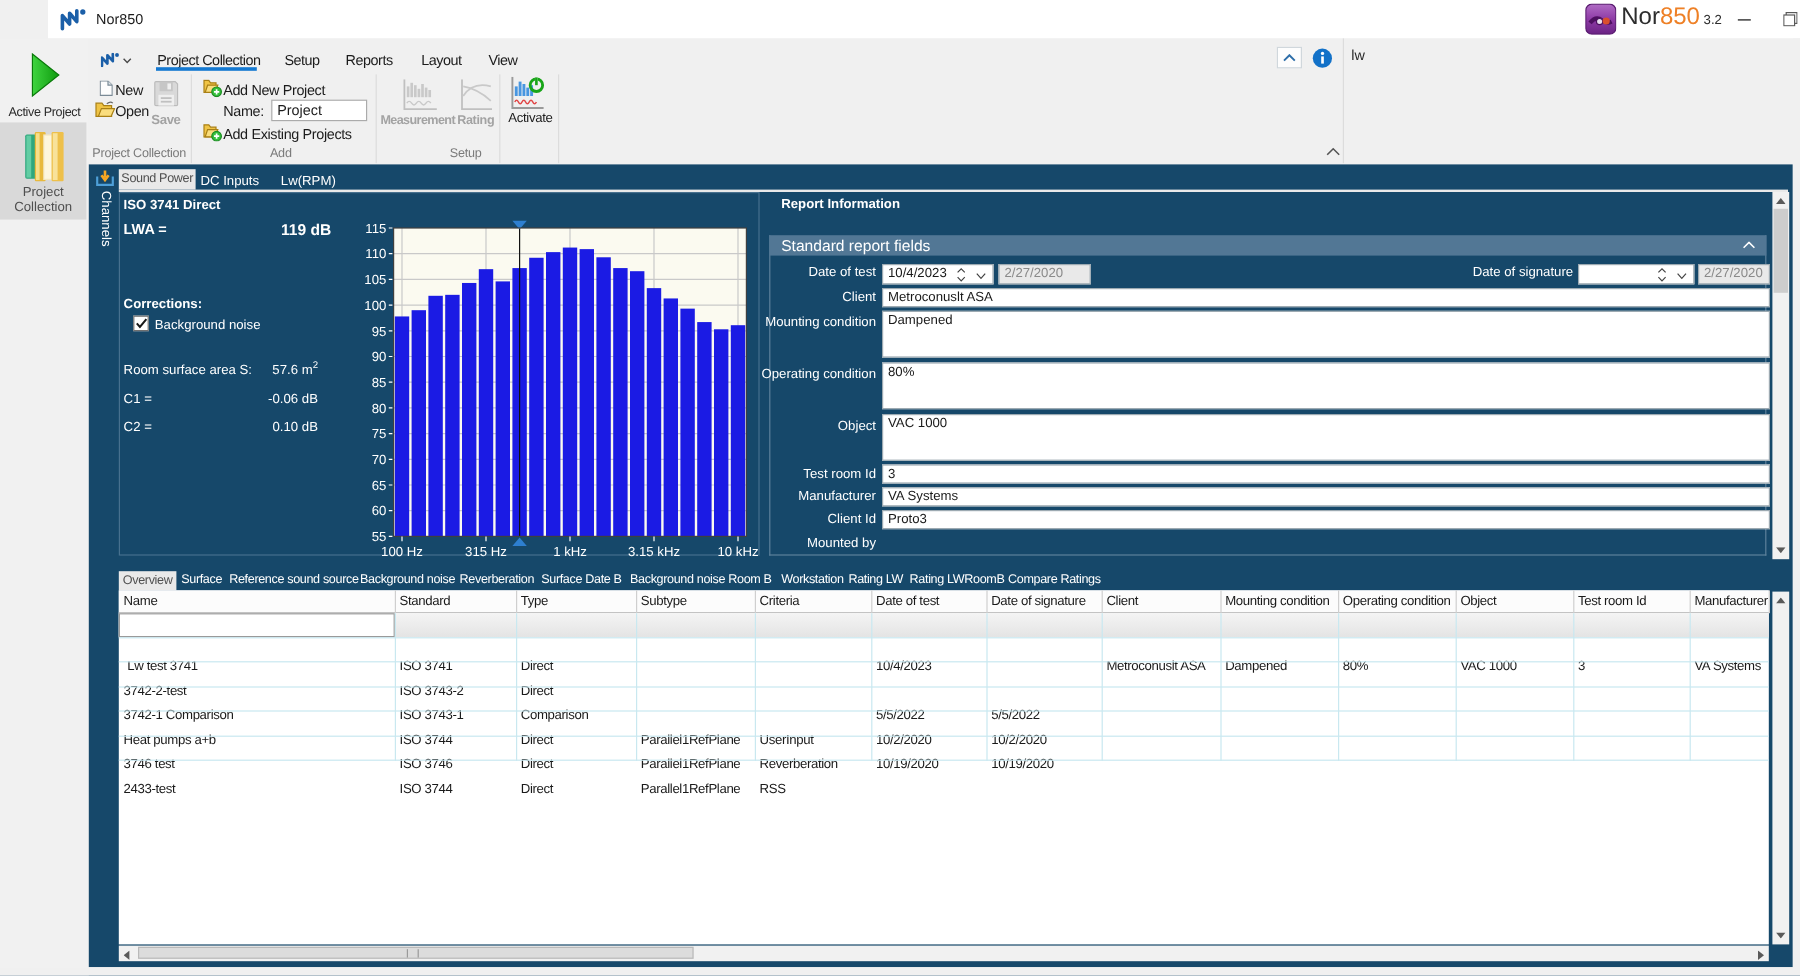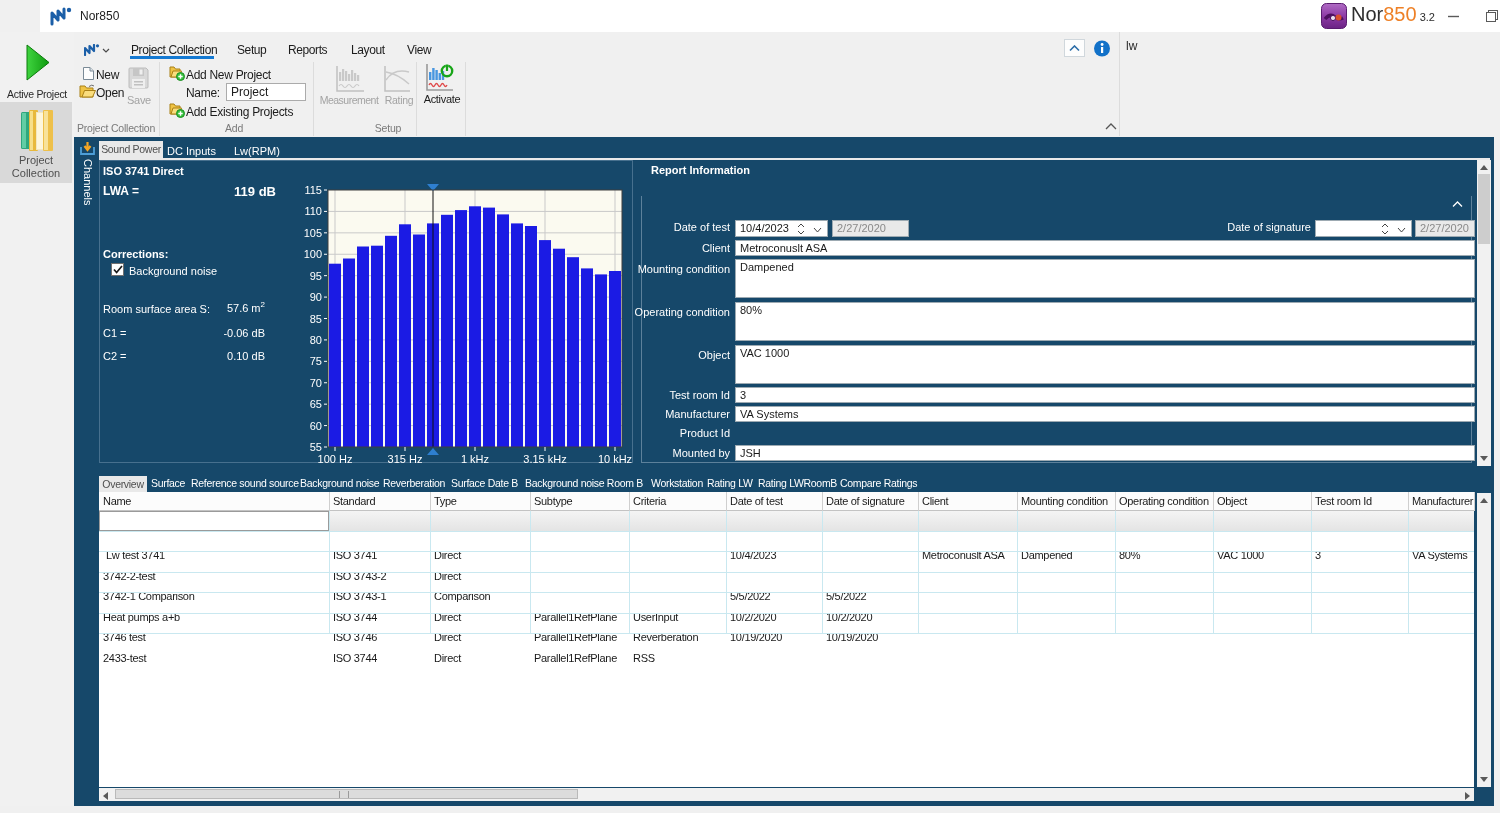--- a/index.html
+++ b/index.html
@@ -18,7 +18,7 @@
 .grplabel { position:absolute; top:90px; font-size:10.5px; letter-spacing:-0.2px; color:#7a7a7a; white-space:nowrap; }
 .gsep { position:absolute; top:30px; width:1px; height:74px; background:#dcdcdc; }
 .ribtxt { position:absolute; font-size:12px; letter-spacing:-0.3px; color:#1c1c1c; white-space:nowrap; }
-.ribgray { position:absolute; font-size:11px; letter-spacing:-0.3px; color:#a3a3a3; white-space:nowrap; text-align:center; }
+.ribgray { position:absolute; font-size:11px; letter-spacing:-0.3px; color:#a3a3a3; white-space:nowrap; text-align:left;font-weight:bold; }
 
 #main { left:74px; top:137px; width:1420px; height:669px; background:#16486a; }
 

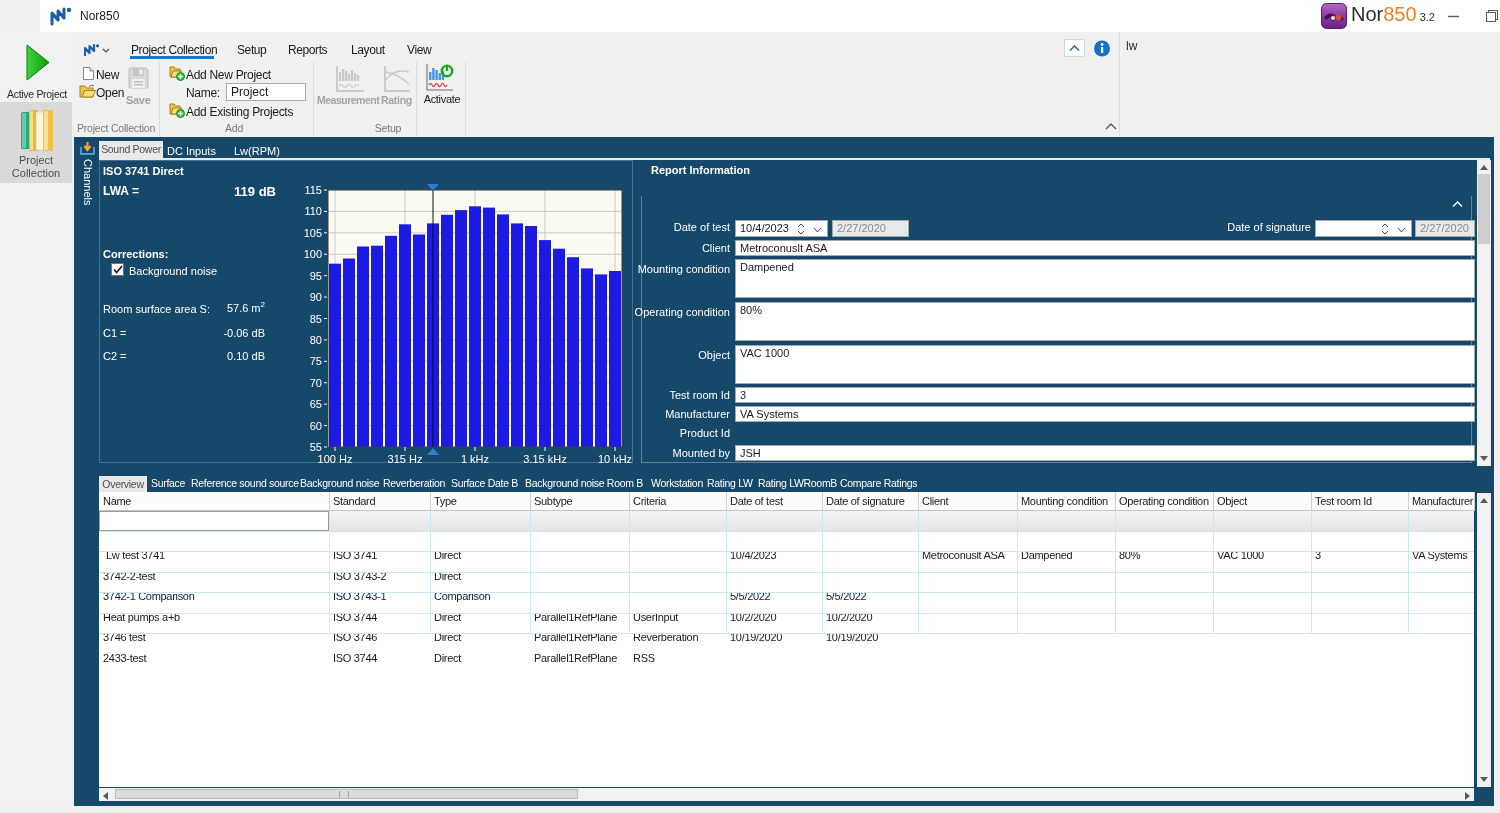--- a/index.html
+++ b/index.html
@@ -328,6 +328,7 @@
 
   <div class="abs w" style="left:577px;top:27px;font-size:11px;font-weight:bold">Report Information</div>
   <div class="abs" style="left:567px;top:59px;width:831px;height:267px;border:1px solid #5d819b;border-top:none"></div>
+  <div class="abs" style="left:567px;top:59px;width:831px;height:17px;background:#527795;color:#fff;font-size:13px;line-height:17px;padding-left:10px">Standard report fields</div>
   <svg class="abs" style="left:1378px;top:64px" width="11" height="7" viewBox="0 0 11 7">
       <path d="M1 5.5 L5.5 1 L10 5.5" stroke="#fff" stroke-width="1.3" fill="none"></path>
     </svg>

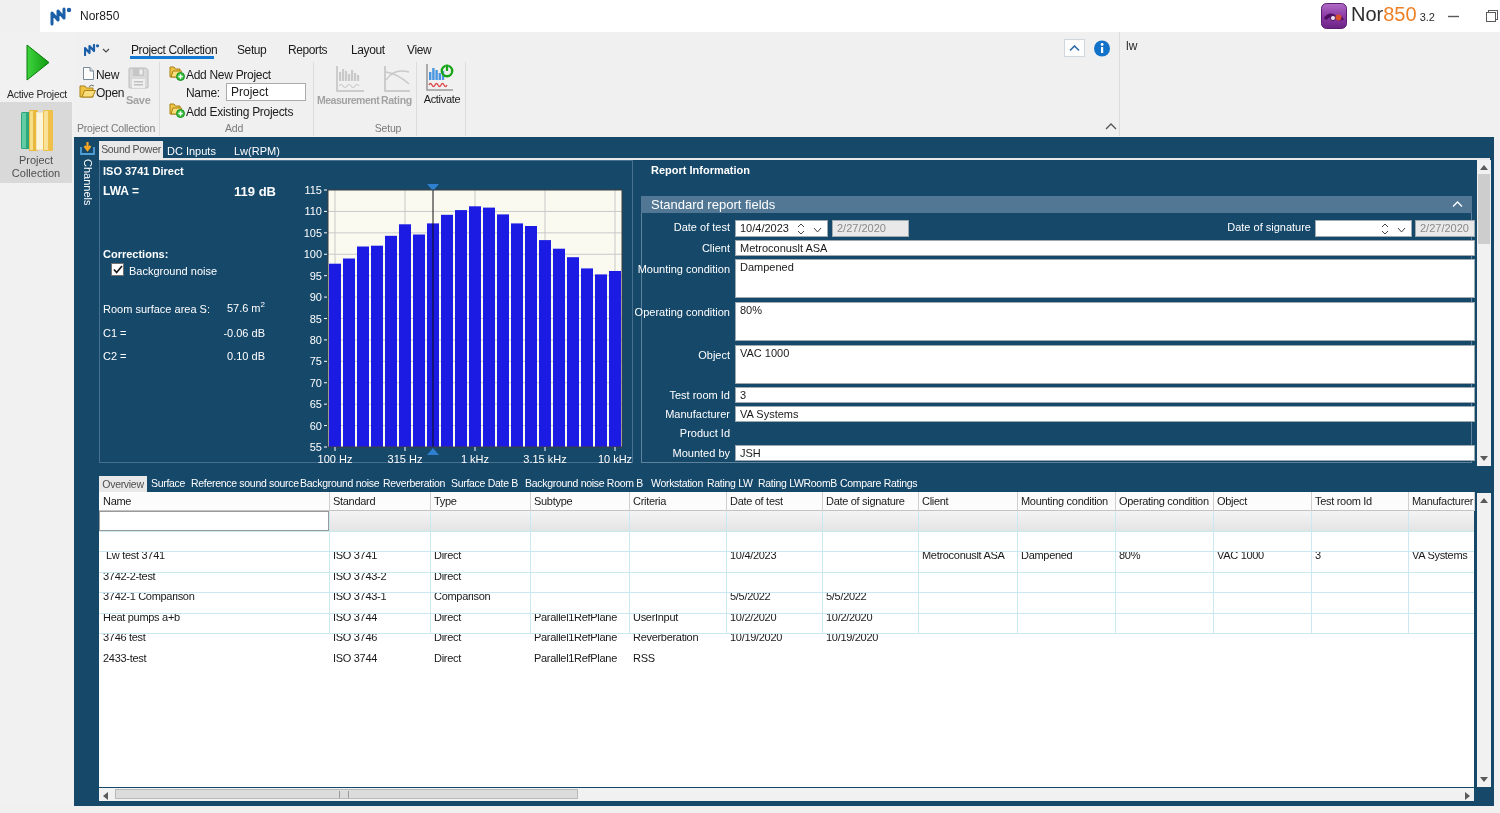--- a/index.html
+++ b/index.html
@@ -341,7 +341,7 @@
   <div class="flbl" style="left:420px;top:212px;width:236px">Object</div>
   <div class="flbl" style="left:420px;top:252px;width:236px">Test room Id</div>
   <div class="flbl" style="left:420px;top:271px;width:236px">Manufacturer</div>
-  <div class="flbl" style="left:420px;top:290px;width:236px">Product Id</div>
+  <div class="flbl" style="left:420px;top:290px;width:236px">Client Id</div>
   <div class="flbl" style="left:420px;top:310px;width:236px">Mounted by</div>
 
   <div class="fld" style="left:661px;top:83px;width:93px;height:17px">10/4/2023

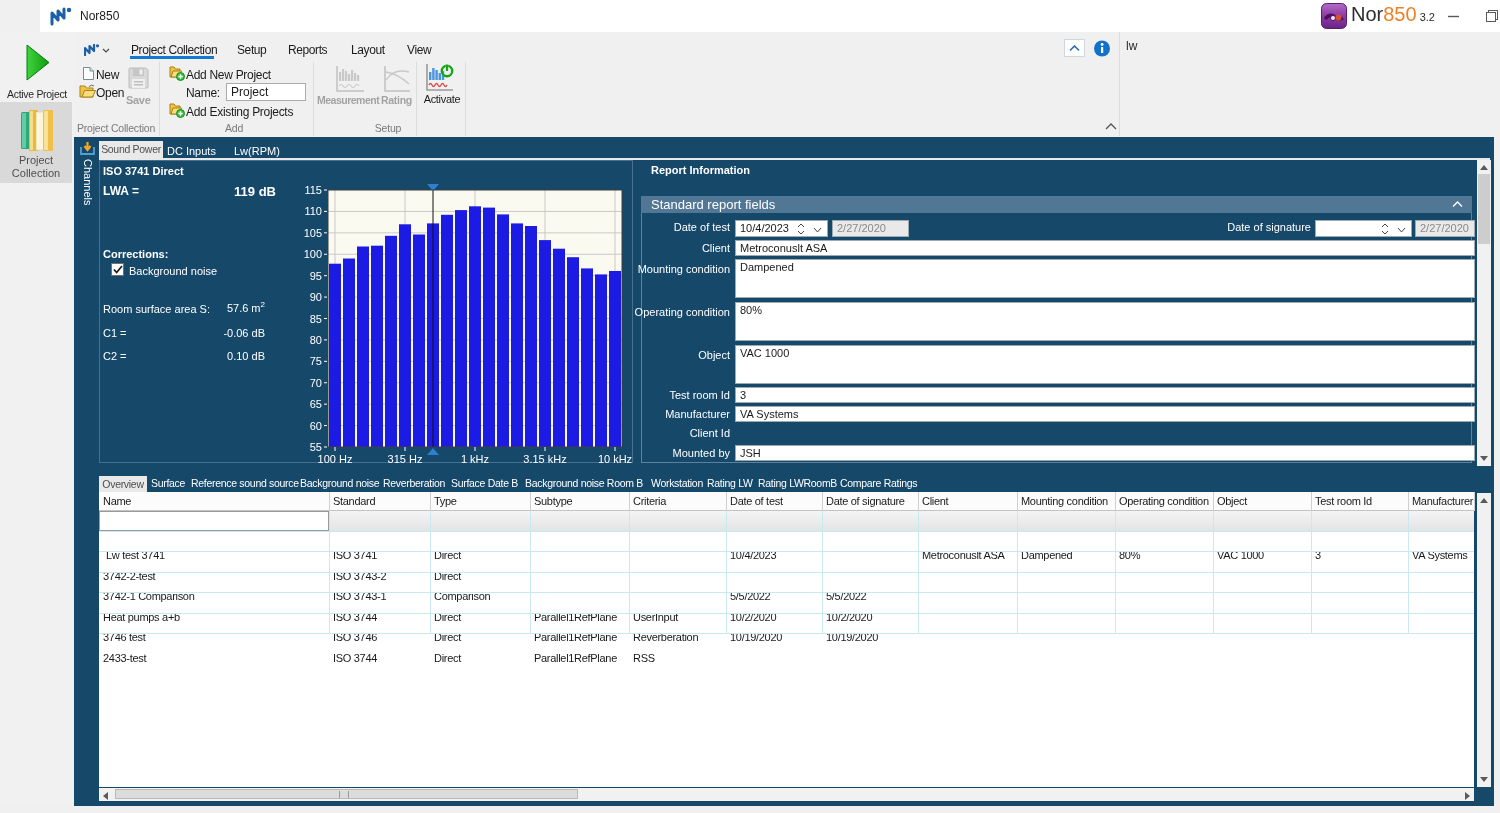--- a/index.html
+++ b/index.html
@@ -368,6 +368,7 @@
   <div class="fld" style="left:661px;top:208px;width:740px;height:39px">VAC 1000</div>
   <div class="fld" style="left:661px;top:250px;width:740px;height:16px">3</div>
   <div class="fld" style="left:661px;top:269px;width:740px;height:16px">VA Systems</div>
+  <div class="fld" style="left:661px;top:288px;width:740px;height:16px">Proto3</div>
   <div class="fld" style="left:661px;top:308px;width:740px;height:16px">JSH</div>
 
   <div class="abs" style="left:1403px;top:23px;width:14px;height:306px;background:#f1f1f1">

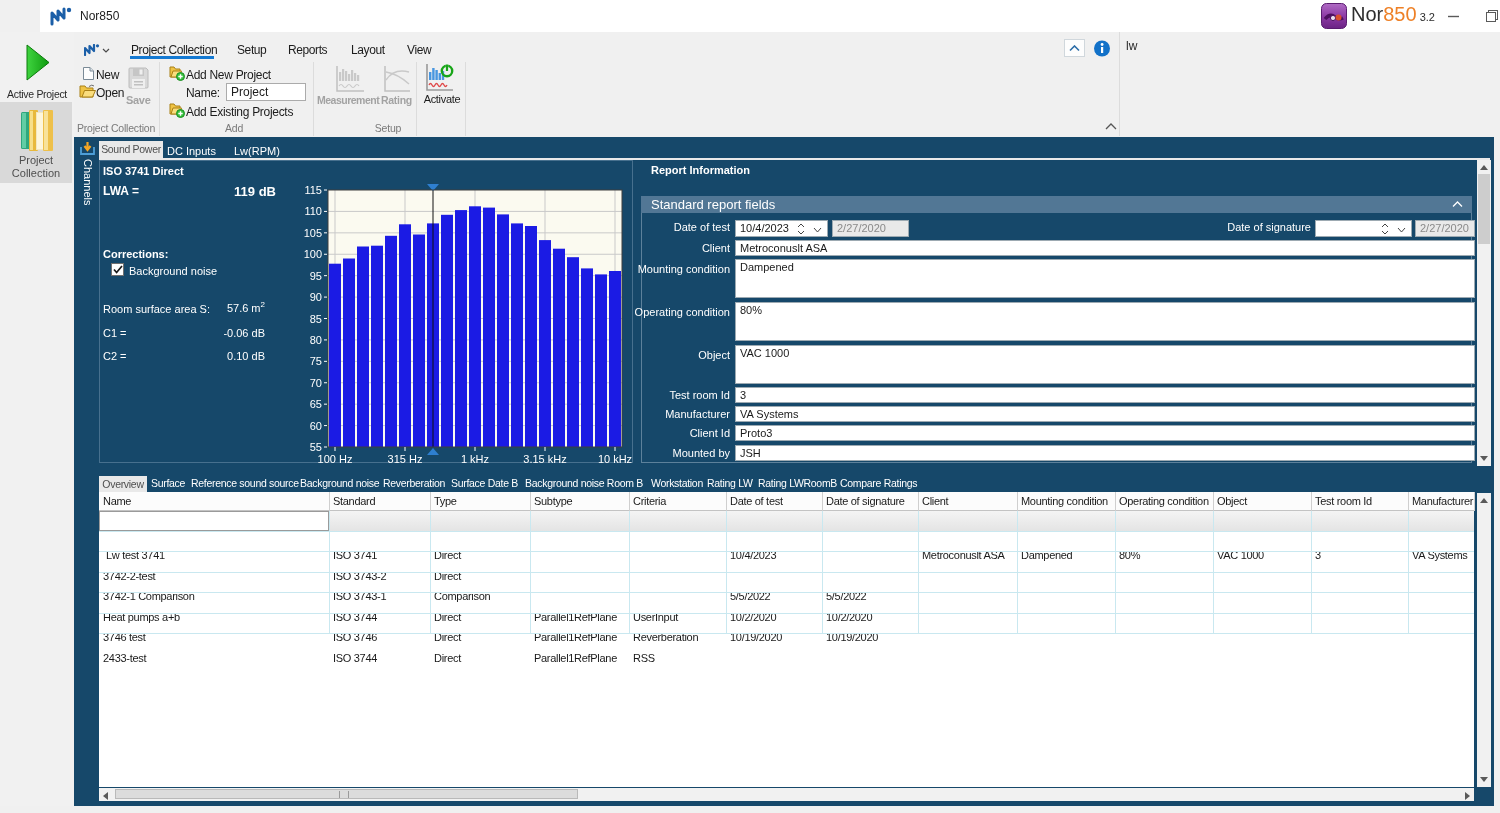--- a/index.html
+++ b/index.html
@@ -369,7 +369,6 @@
   <div class="fld" style="left:661px;top:250px;width:740px;height:16px">3</div>
   <div class="fld" style="left:661px;top:269px;width:740px;height:16px">VA Systems</div>
   <div class="fld" style="left:661px;top:288px;width:740px;height:16px">Proto3</div>
-  <div class="fld" style="left:661px;top:308px;width:740px;height:16px">JSH</div>
 
   <div class="abs" style="left:1403px;top:23px;width:14px;height:306px;background:#f1f1f1">
     <svg class="abs" style="left:3px;top:5px" width="8" height="5" viewBox="0 0 8 5">

